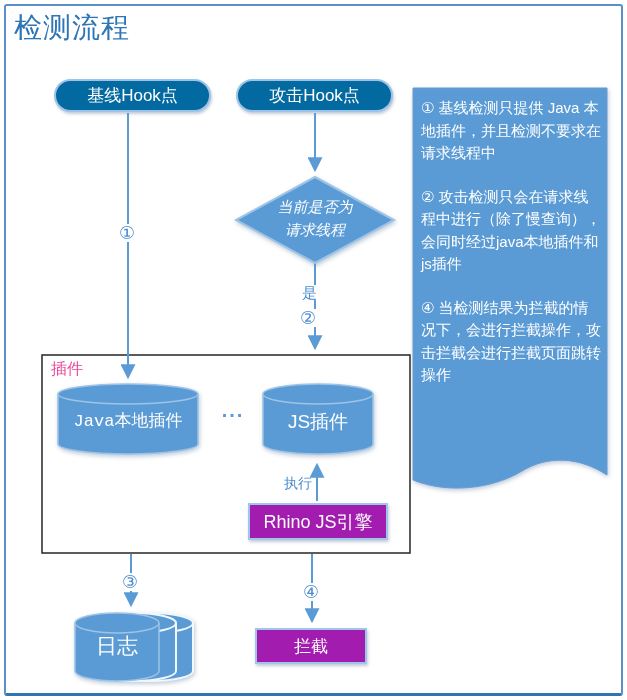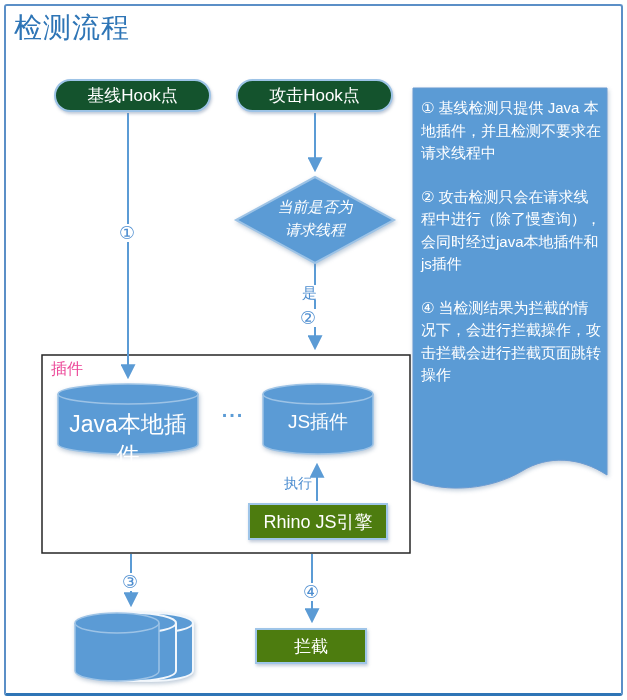--- a/index.html
+++ b/index.html
@@ -21,7 +21,7 @@
   .shadow { filter:drop-shadow(1px 2px 2px rgba(110,140,170,.45)); }
 
   .pill {
-    width:157px; height:33px; background:#14532d;
+    width:157px; height:33px; background:#0369a1;
     border:2px solid #9dc3e6; border-radius:18px;
     color:#fff; display:flex; align-items:center; justify-content:center;
     font-size:17px; box-sizing:border-box;

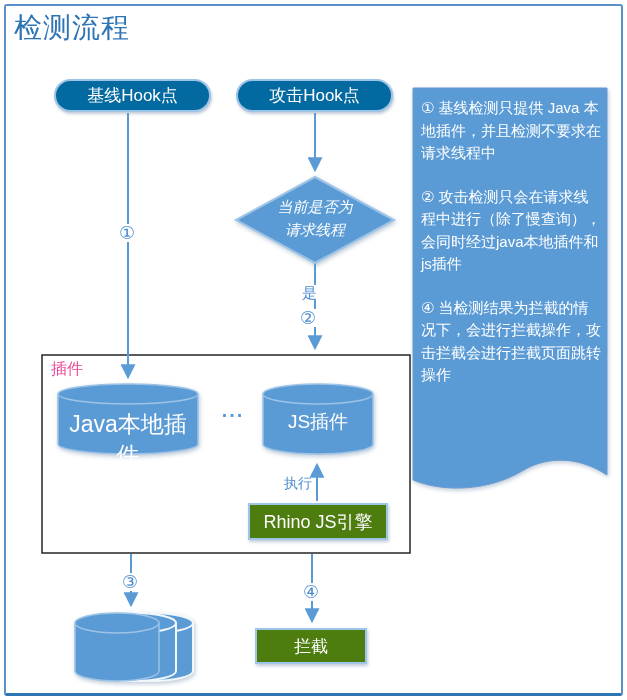--- a/index.html
+++ b/index.html
@@ -53,7 +53,7 @@
   #plugin-box-label { left:51px; top:359px; font-size:16px; color:#ec4899; }
 
   .cyl-label { color:#fff; text-align:center; }
-  #java-label { left:58px;  top:409px; width:140px; font-size:23px; }
+  #java-label { left:58px;  top:409px; width:140px; font-size:17px;font-family:Liberation Mono, monospace; }
   #js-label   { left:263px; top:409px; width:110px; font-size:19px; }
   #log-label  { left:75px;  top:632px; width:84px;  font-size:21px; }
 

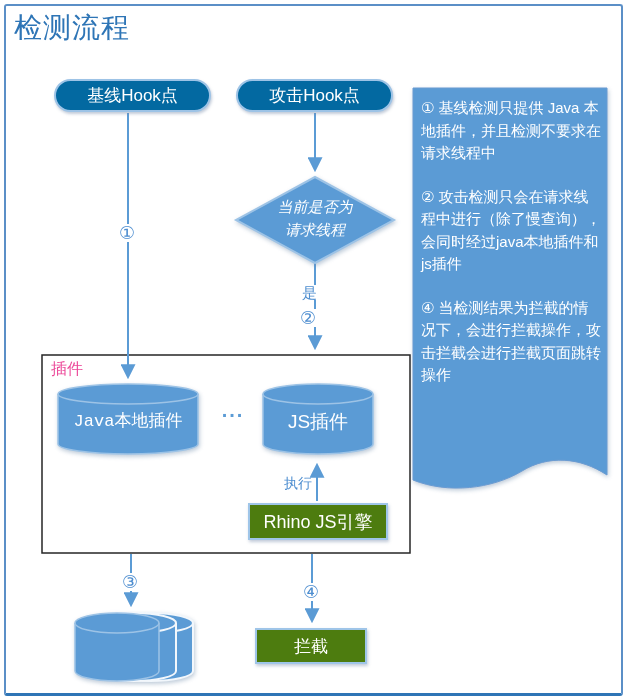--- a/index.html
+++ b/index.html
@@ -58,7 +58,7 @@
   #log-label  { left:75px;  top:632px; width:84px;  font-size:21px; }
 
   .rect-node {
-    background:#4d7c0f; border:2px solid #9fc5e8; color:#fff;
+    background:#a21caf; border:2px solid #9fc5e8; color:#fff;
     display:flex; align-items:center; justify-content:center;
     box-sizing:border-box; box-shadow:1px 2px 3px rgba(120,140,170,.45);
   }

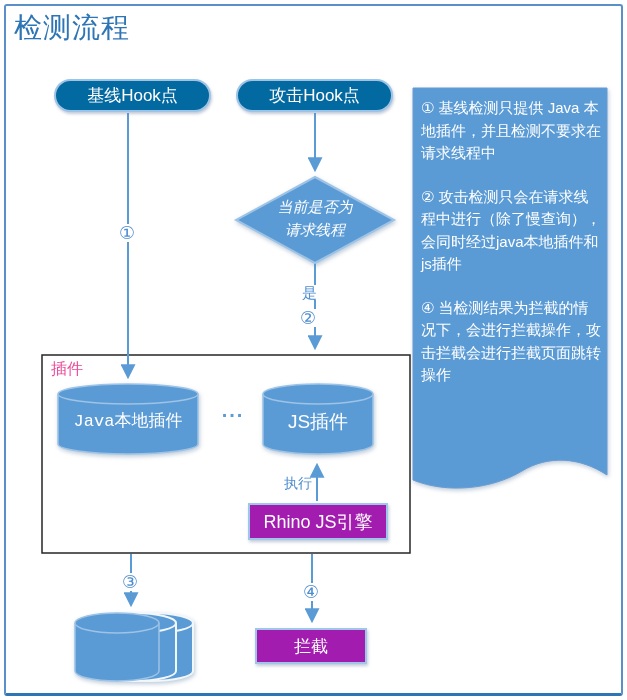--- a/index.html
+++ b/index.html
@@ -149,6 +149,7 @@
   <div class="abs cyl-label" id="java-label">Java本地插件</div>
   <div class="abs" id="ellipsis">...</div>
   <div class="abs cyl-label" id="js-label">JS插件</div>
+  <div class="abs cyl-label" id="log-label">日志</div>
 
   <div class="abs rect-node" id="rhino">
     <span>Rhino JS引擎</span>

